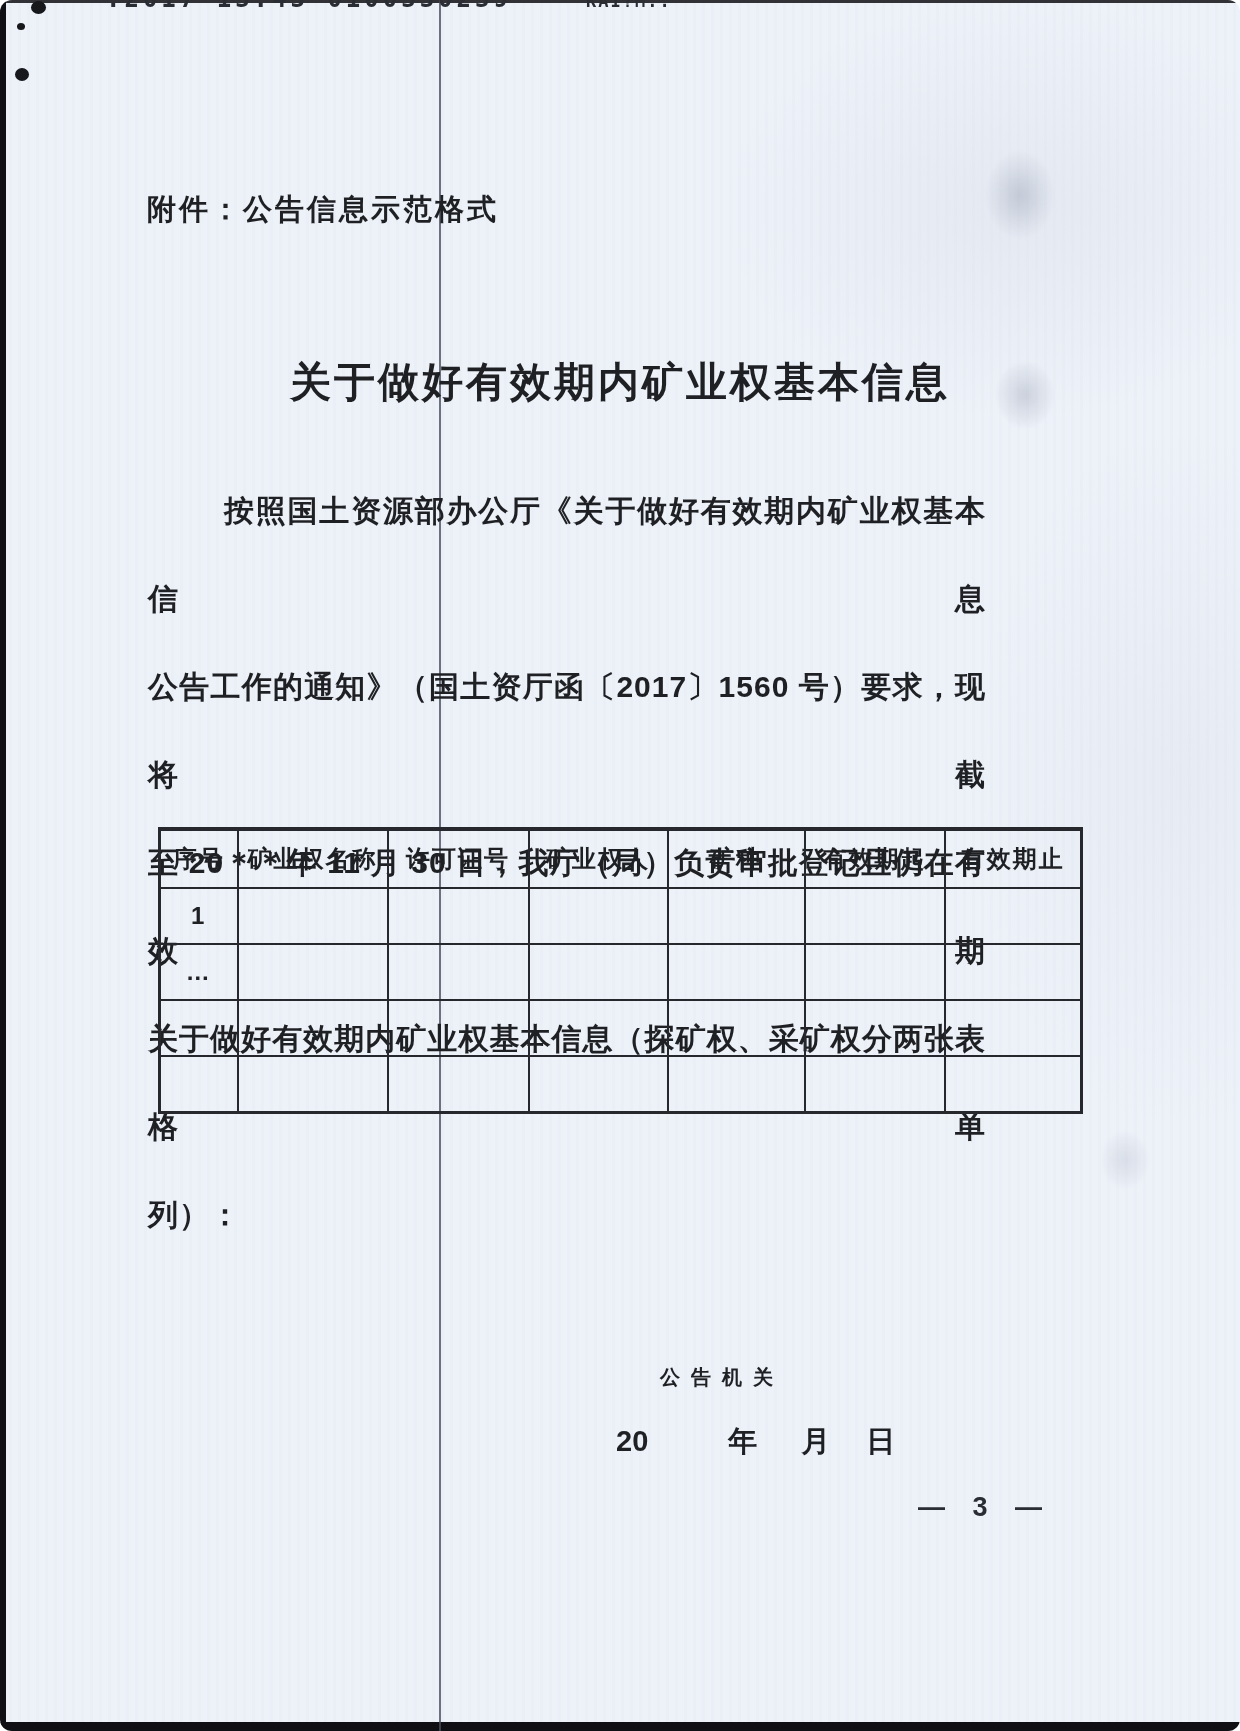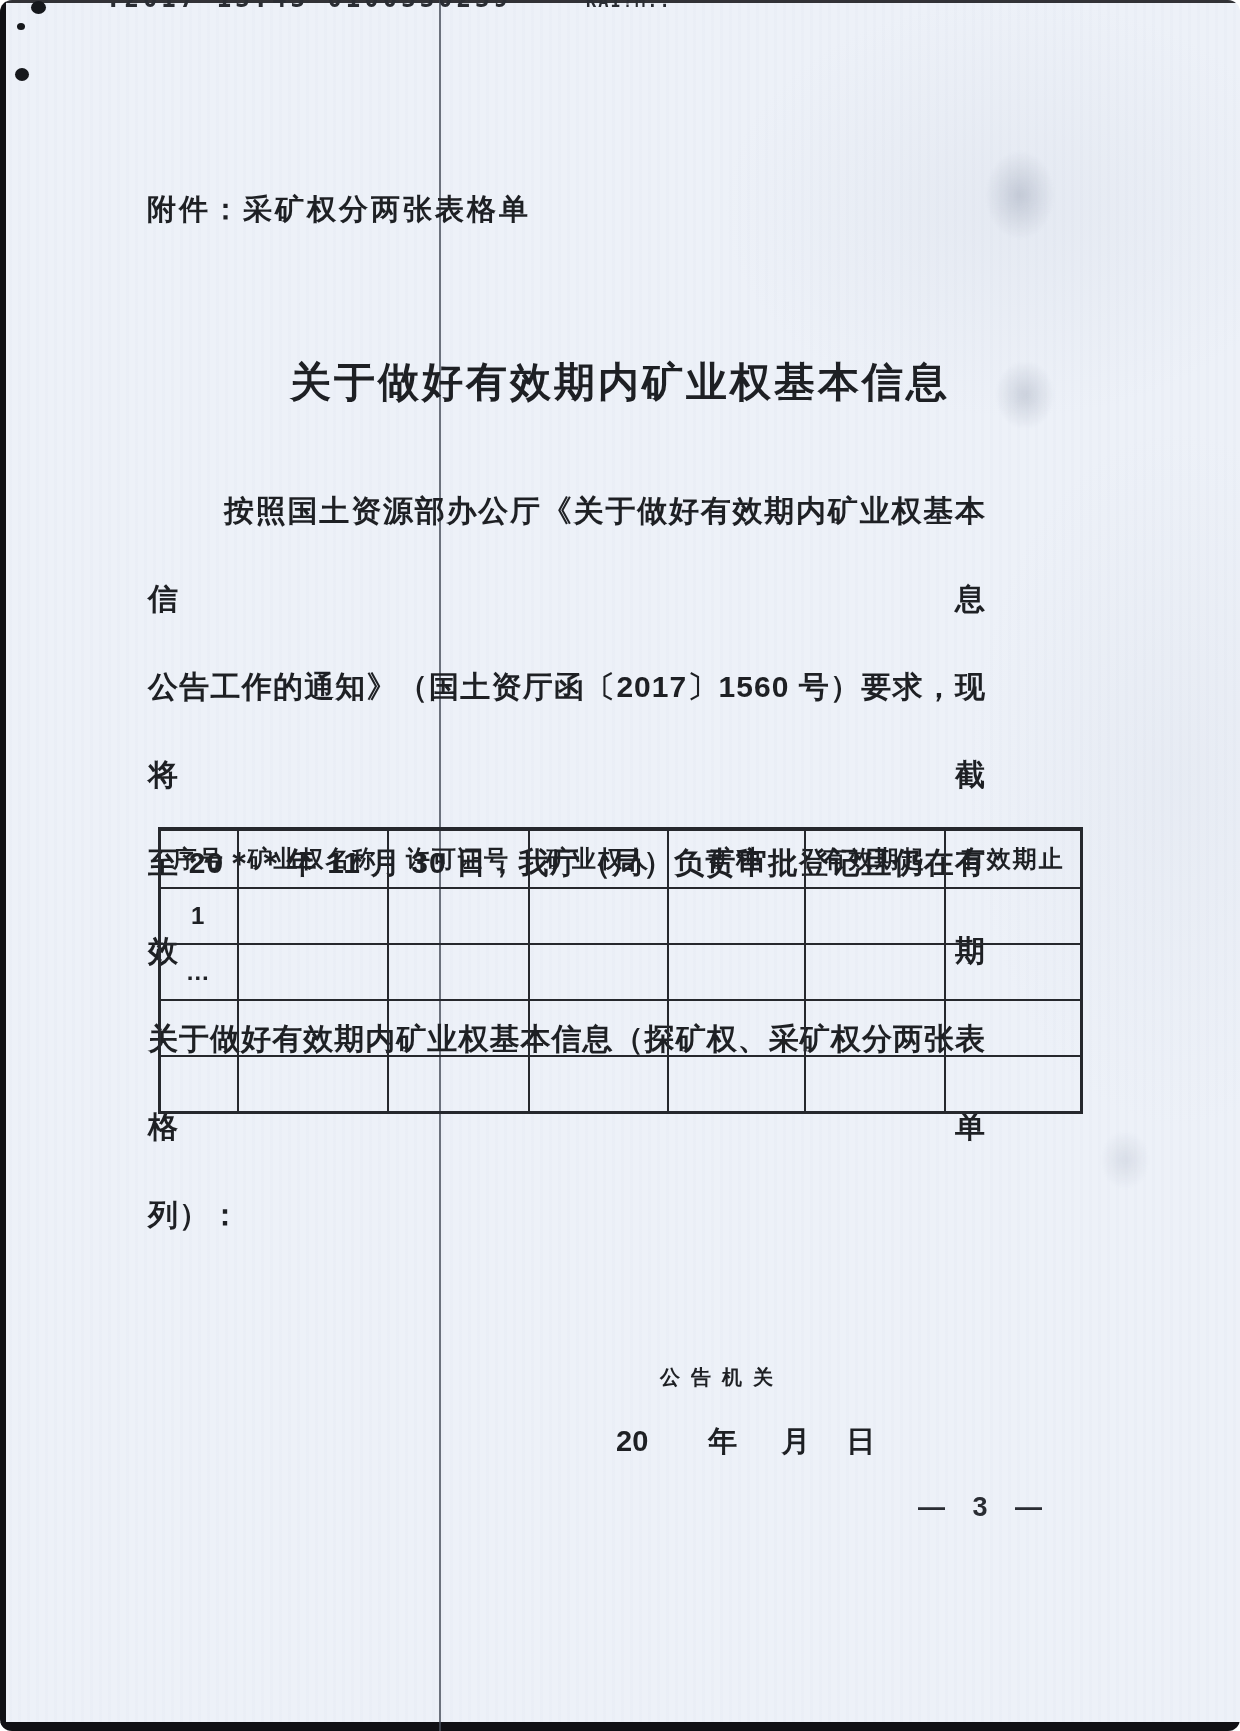--- a/index.html
+++ b/index.html
@@ -111,7 +111,7 @@
   <div class="fax-left">:2017 13:43 0100330239</div>
   <div class="fax-right">KAI?M..</div>
 
-  <div class="attachment">附件：采矿权分两张表格单</div>
+  <div class="attachment">附件：公告信息示范格式</div>
 
   <div class="title title2">关于做好有效期内矿业权基本信息</div>
 

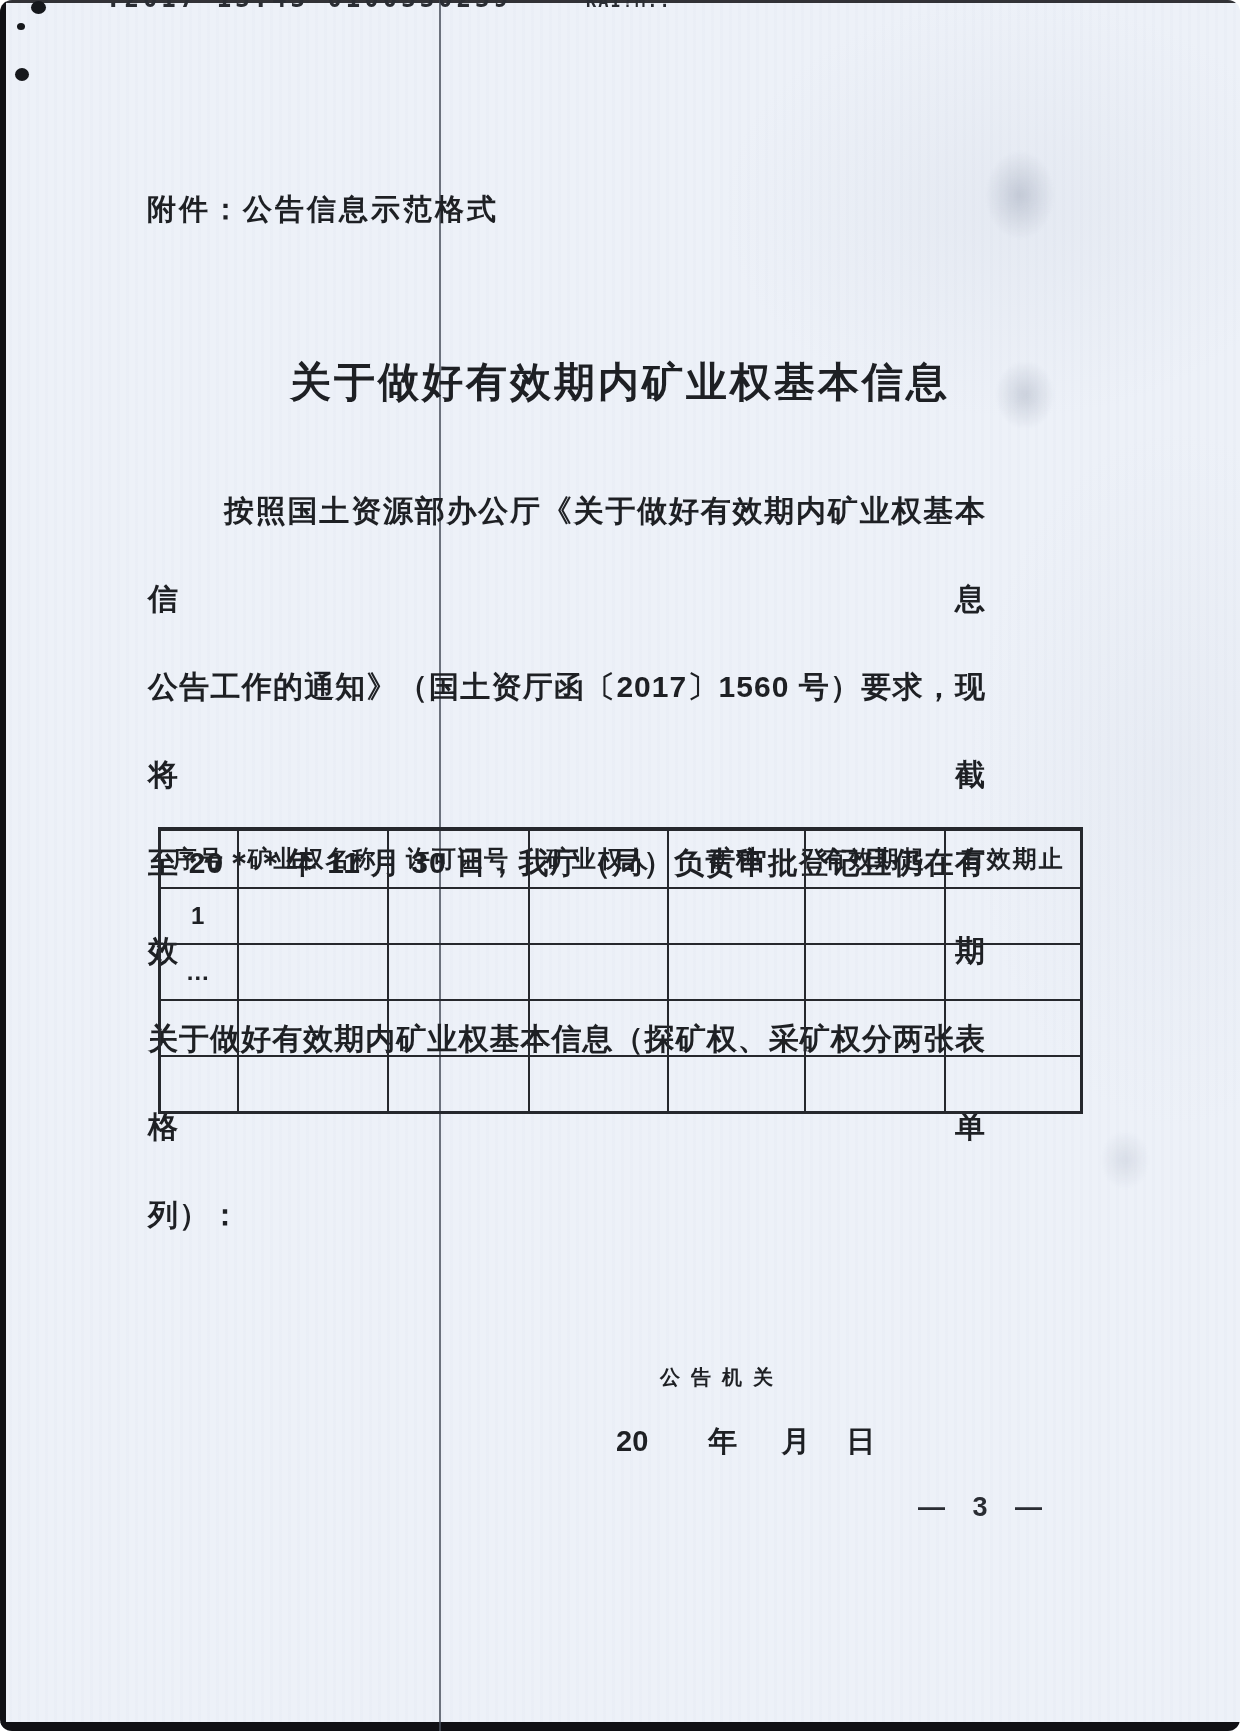--- a/index.html
+++ b/index.html
@@ -81,7 +81,7 @@
     font-size:29px;font-weight:600;
   }
   .date-line span{display:inline-block;}
-  .dp0{margin-right:60px;}
+  .dp0{margin-right:80px;}
   .dp1{margin-right:44px;}
   .dp2{margin-right:36px;}
   .page-num{

